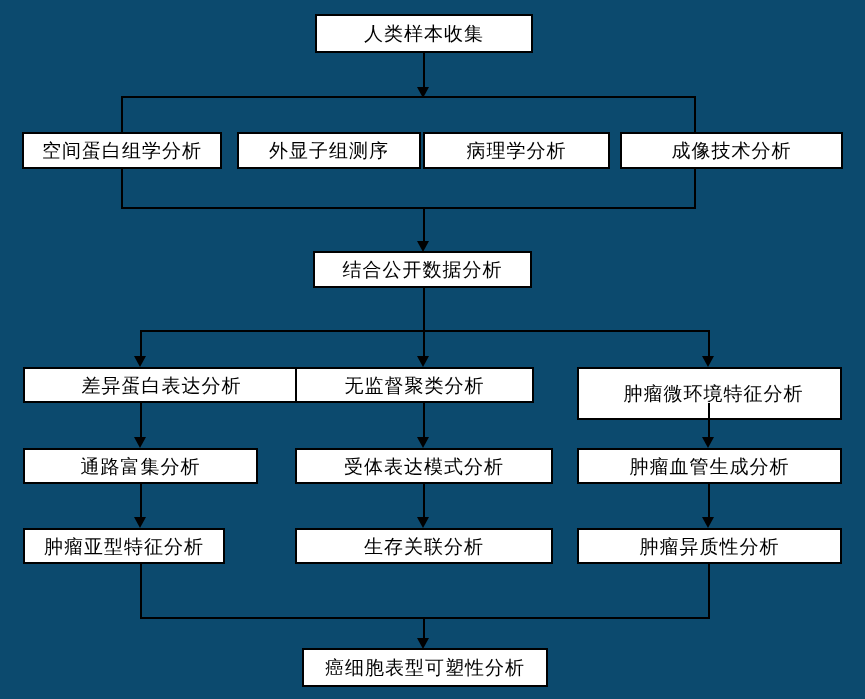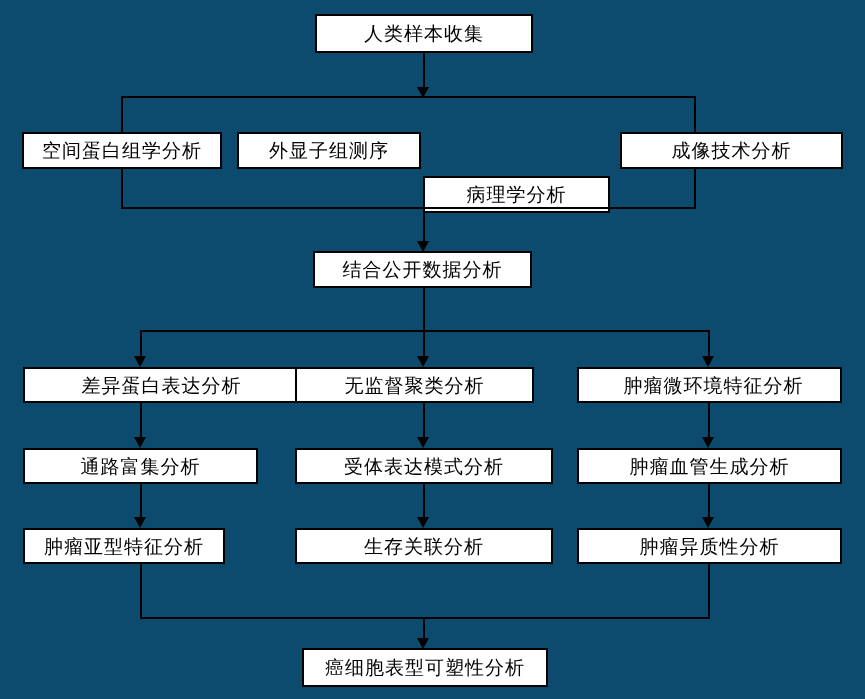--- a/index.html
+++ b/index.html
@@ -43,7 +43,7 @@
 
   <div class="node" style="left:22px;  top:132px; width:200px; height:37px;">空间蛋白组学分析</div>
   <div class="node" style="left:237px; top:132px; width:184px; height:37px;">外显子组测序</div>
-  <div class="node" style="left:423px; top:132px; width:187px; height:37px;margin-top:44px;">病理学分析</div>
+  <div class="node" style="left:423px; top:132px; width:187px; height:37px;">病理学分析</div>
   <div class="node" style="left:620px; top:132px; width:223px; height:37px;">成像技术分析</div>
 
   <div class="node" style="left:313px; top:251px; width:219px; height:37px;">结合公开数据分析</div>

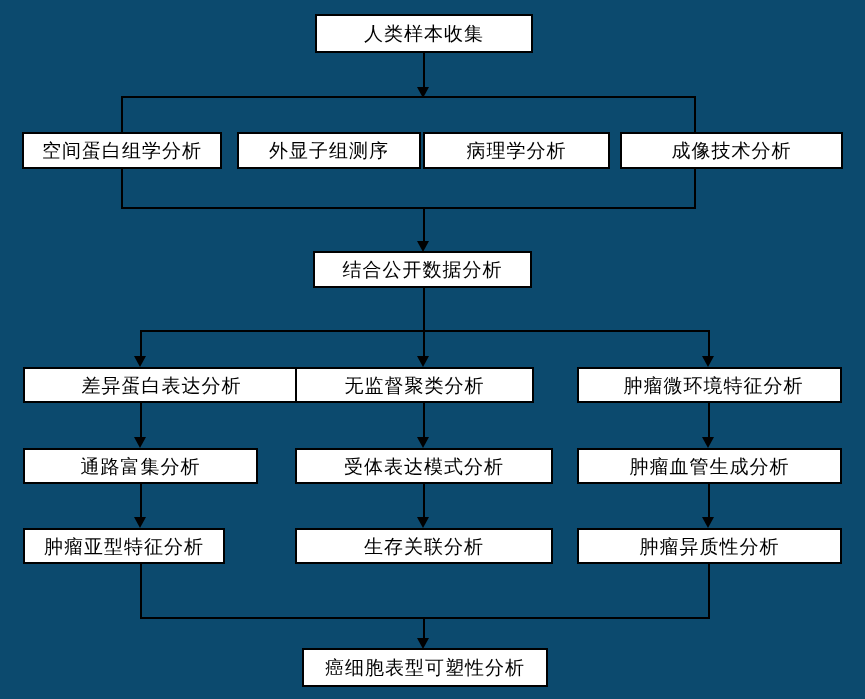--- a/index.html
+++ b/index.html
@@ -50,7 +50,7 @@
 
   <div class="node" style="left:23px;  top:367px; width:277px; height:36px;">差异蛋白表达分析</div>
   <div class="node" style="left:295px; top:367px; width:239px; height:36px;">无监督聚类分析</div>
-  <div class="node" style="left:577px; top:367px; width:265px; height:36px;padding-left:8px;">肿瘤微环境特征分析</div>
+  <div class="node" style="left:577px; top:367px; width:265px; height:53px;padding-left:8px;">肿瘤微环境特征分析</div>
 
   <div class="node" style="left:23px;  top:448px; width:235px; height:36px;">通路富集分析</div>
   <div class="node" style="left:295px; top:448px; width:258px; height:36px;">受体表达模式分析</div>

